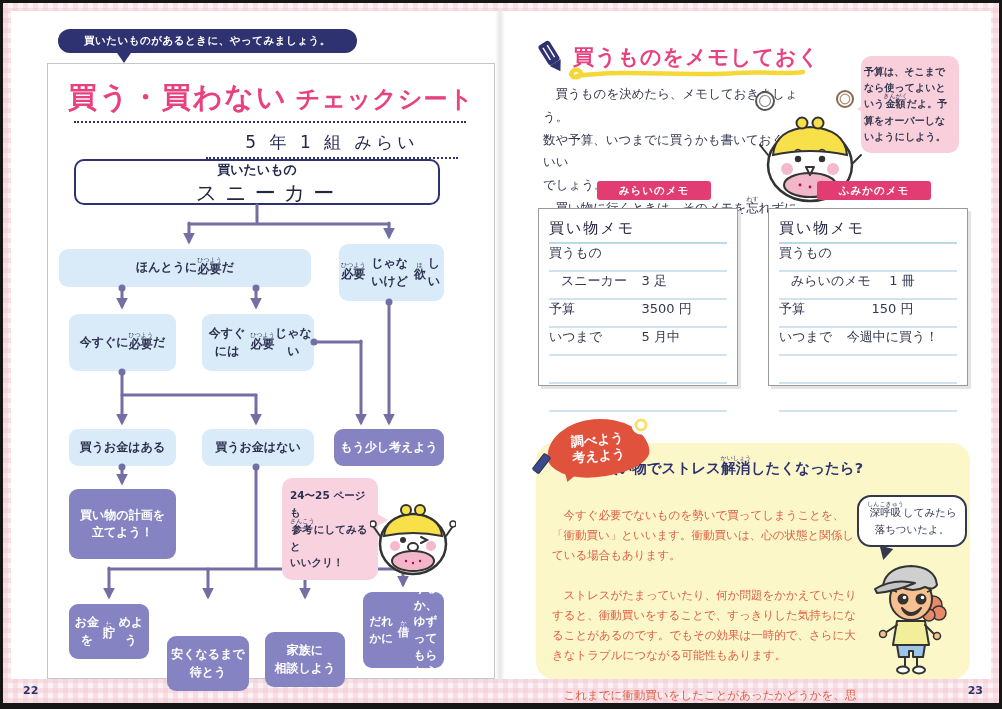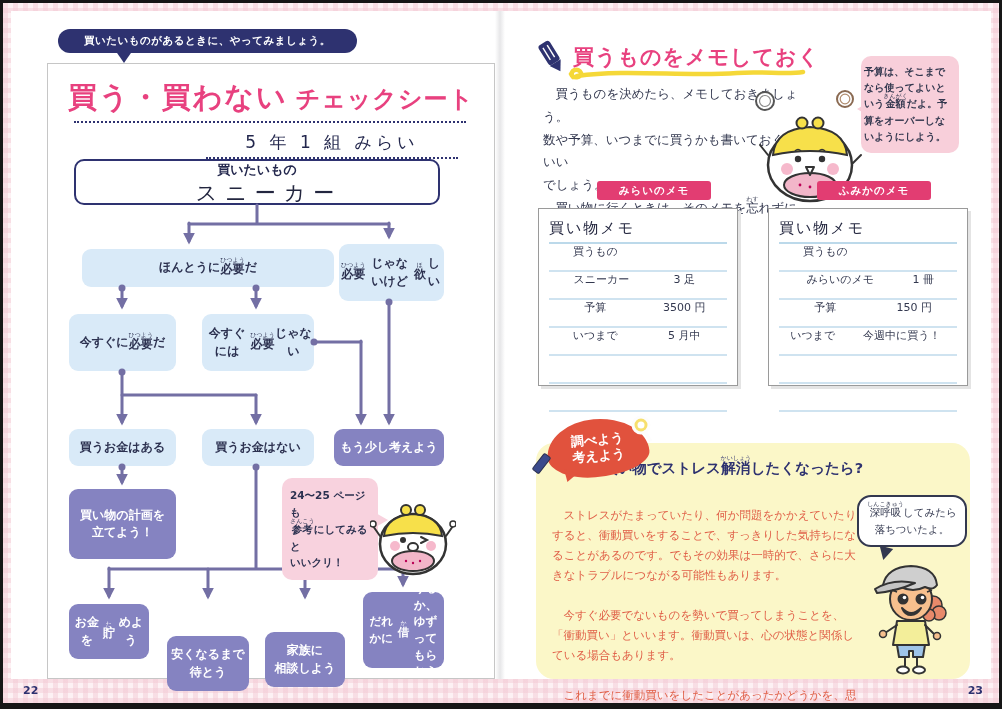--- a/index.html
+++ b/index.html
@@ -69,7 +69,7 @@
   .memo-title{height:35px;display:flex;align-items:flex-end;padding-bottom:4px;font-size:15px;
     color:#23263f;letter-spacing:2px;border-bottom:2px solid #bcd9ea;box-sizing:border-box;}
   .memo-row{height:28px;display:grid;grid-template-columns:52% 48%;align-items:end;
-    padding-bottom:13px;font-size:11px;color:#33384f;border-bottom:2px solid #cfe3f0;box-sizing:border-box;text-align:center;}
+    padding-bottom:13px;font-size:13px;color:#33384f;border-bottom:2px solid #cfe3f0;box-sizing:border-box;}
   .memo-row .ind{padding-left:12px;}
   .badge{position:absolute;left:42px;top:408px;width:102px;height:58px;background:#e1523d;
     border-radius:48% 52% 55% 45% / 60% 62% 38% 40%;transform:rotate(-5deg);z-index:3;

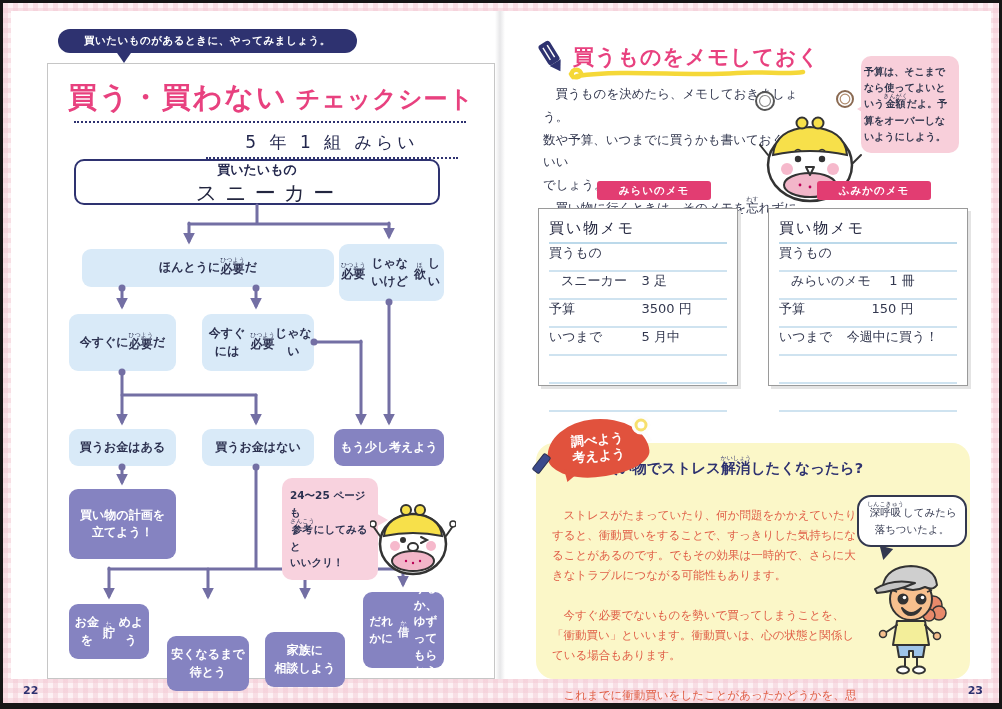--- a/index.html
+++ b/index.html
@@ -152,7 +152,7 @@
       </g>
     </svg>
 
-    <div class="flow-box" style="left:34px;top:185px;width:252px;height:38px;">ほんとうに<ruby>必要<rt>ひつよう</rt></ruby>だ</div>
+    <div class="flow-box" style="left:11px;top:185px;width:252px;height:38px;">ほんとうに<ruby>必要<rt>ひつよう</rt></ruby>だ</div>
     <div class="flow-box" style="left:291px;top:180px;width:105px;height:57px;"><ruby>必要<rt>ひつよう</rt></ruby>じゃないけど
 <ruby>欲<rt>ほ</rt></ruby>しい</div>
     <div class="flow-box" style="left:21px;top:250px;width:107px;height:57px;">今すぐに

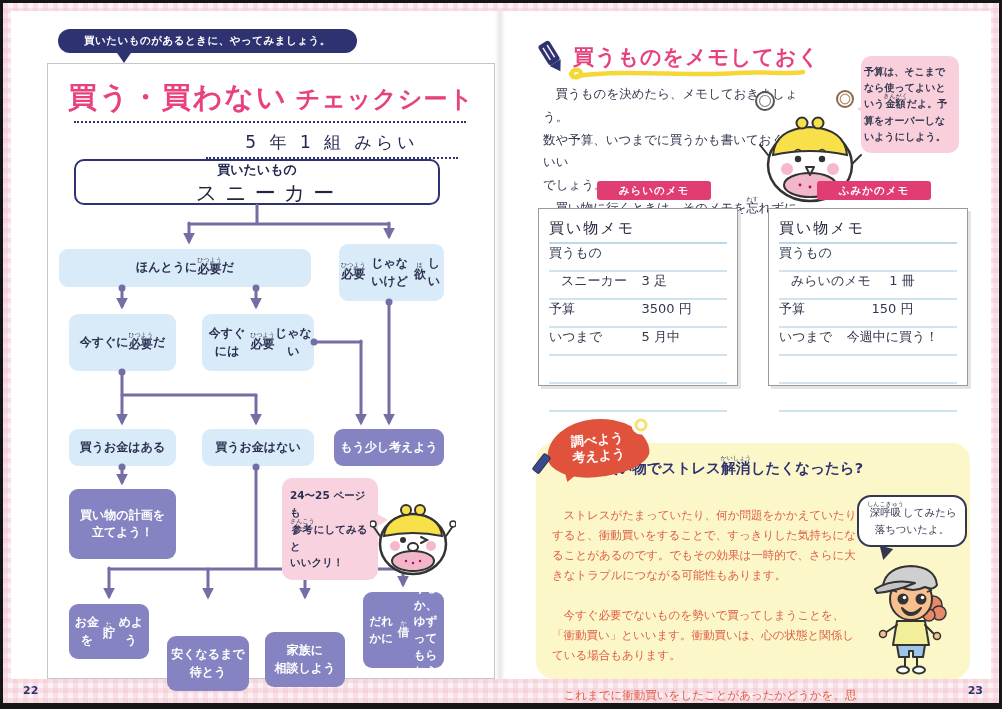--- a/index.html
+++ b/index.html
@@ -329,13 +329,13 @@
     <div class="stressbox"></div>
     <div class="stress-title">買い物でストレス<ruby>解消<rt>かいしょう</rt></ruby>したくなったら?</div>
     <div class="stress-body">
+      <div>　今すぐ必要でないものを勢いで買ってしまうことを、
+「衝動買い」といいます。衝動買いは、心の状態と関係し
+ている場合もあります。</div>
       <div>　ストレスがたまっていたり、何か問題をかかえていたり
 すると、衝動買いをすることで、すっきりした気持ちにな
 ることがあるのです。でもその効果は一時的で、さらに大
 きなトラブルにつながる可能性もあります。</div>
-      <div>　今すぐ必要でないものを勢いで買ってしまうことを、
-「衝動買い」といいます。衝動買いは、心の状態と関係し
-ている場合もあります。</div>
       <div>　これまでに衝動買いをしたことがあったかどうかを、思
 い出してみましょう。もし、あったら、そのときの心の状
 態はどうだったか、どうすれば衝動買いをふせぐことがで

